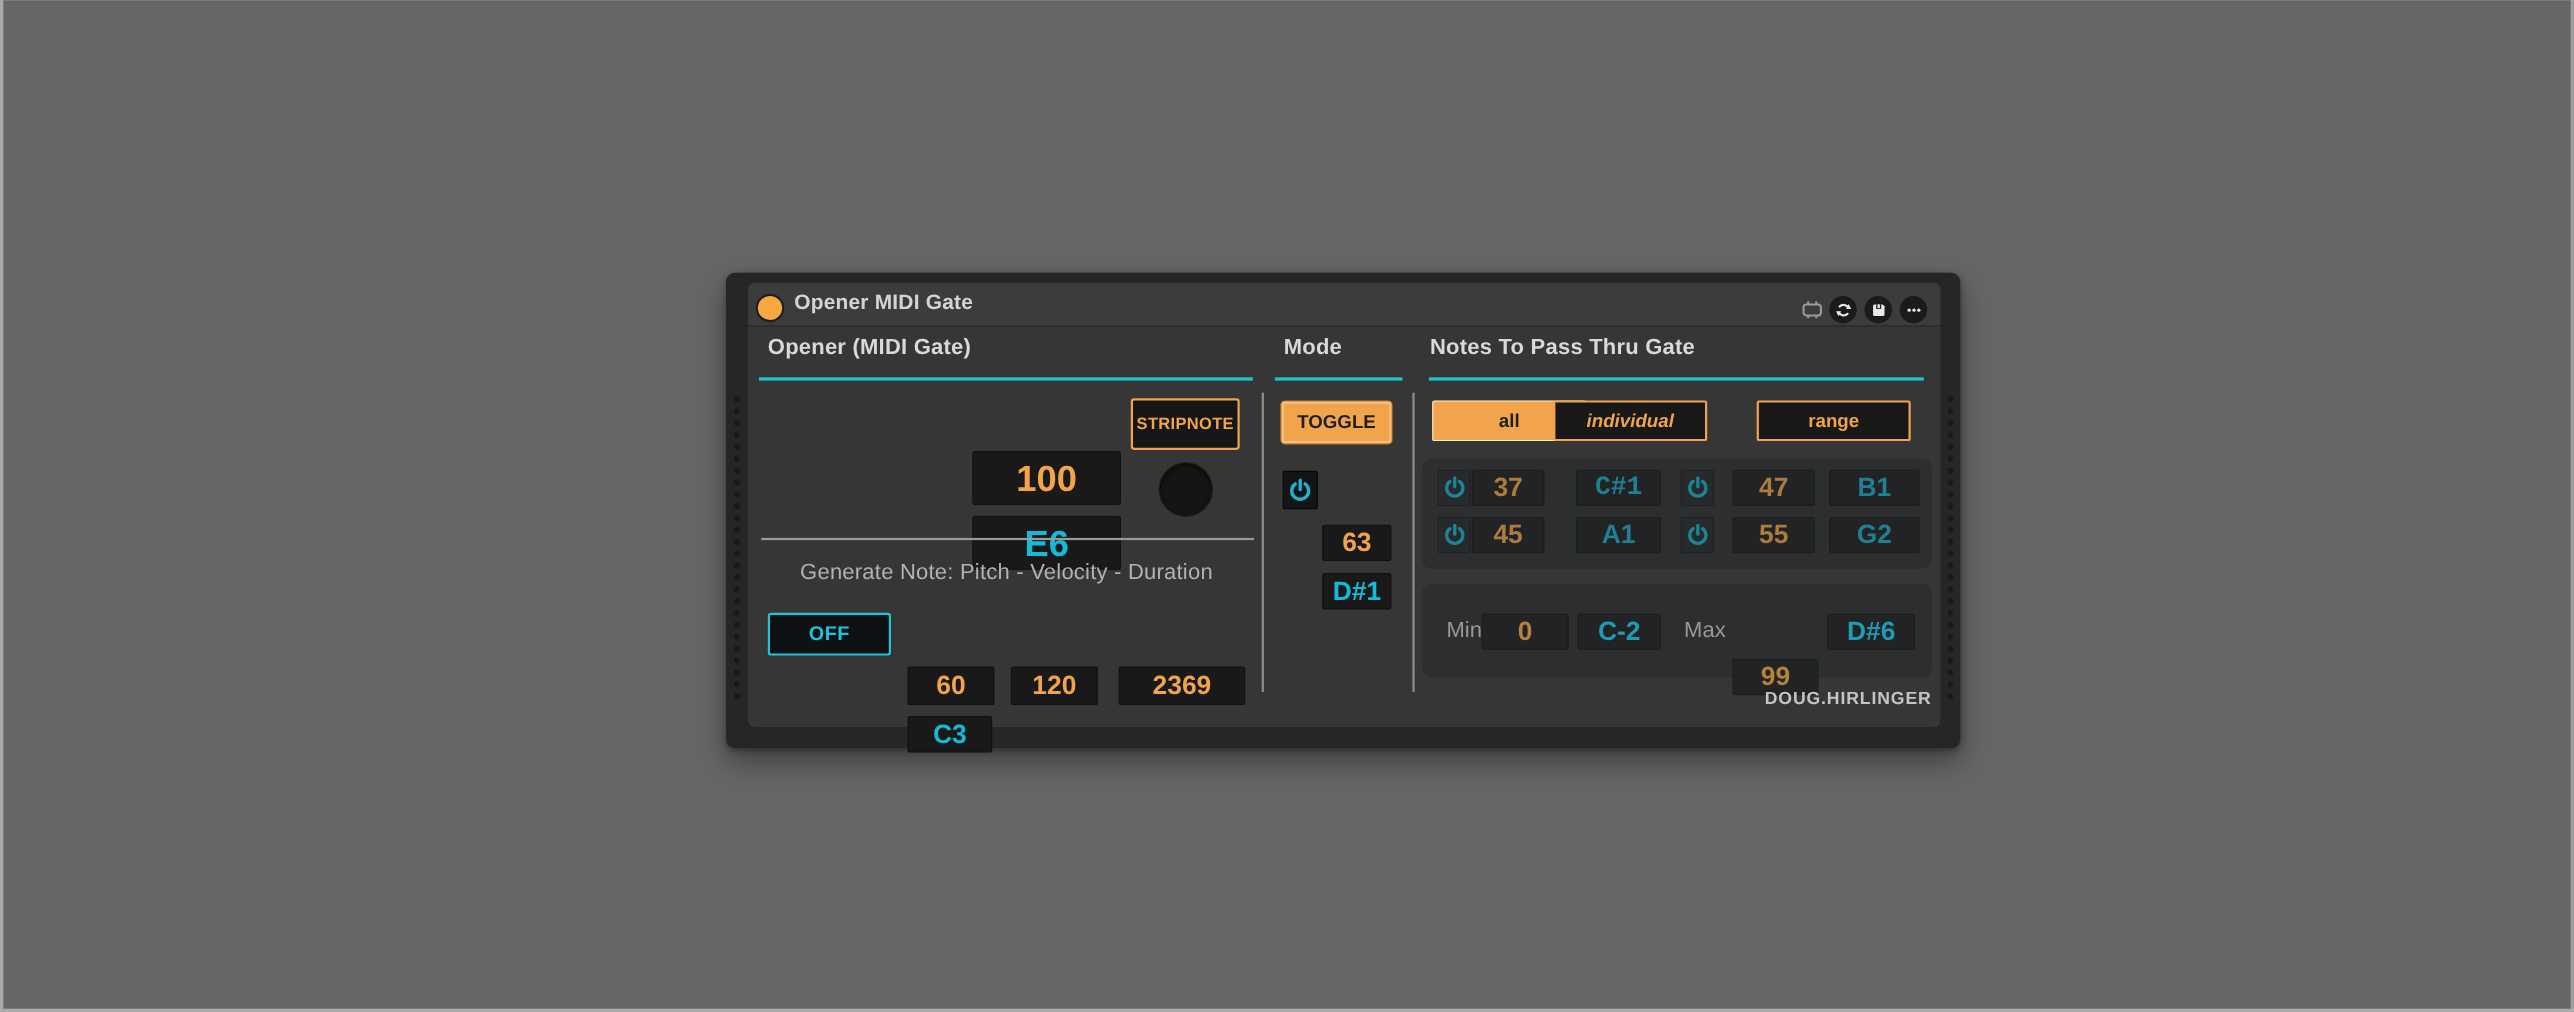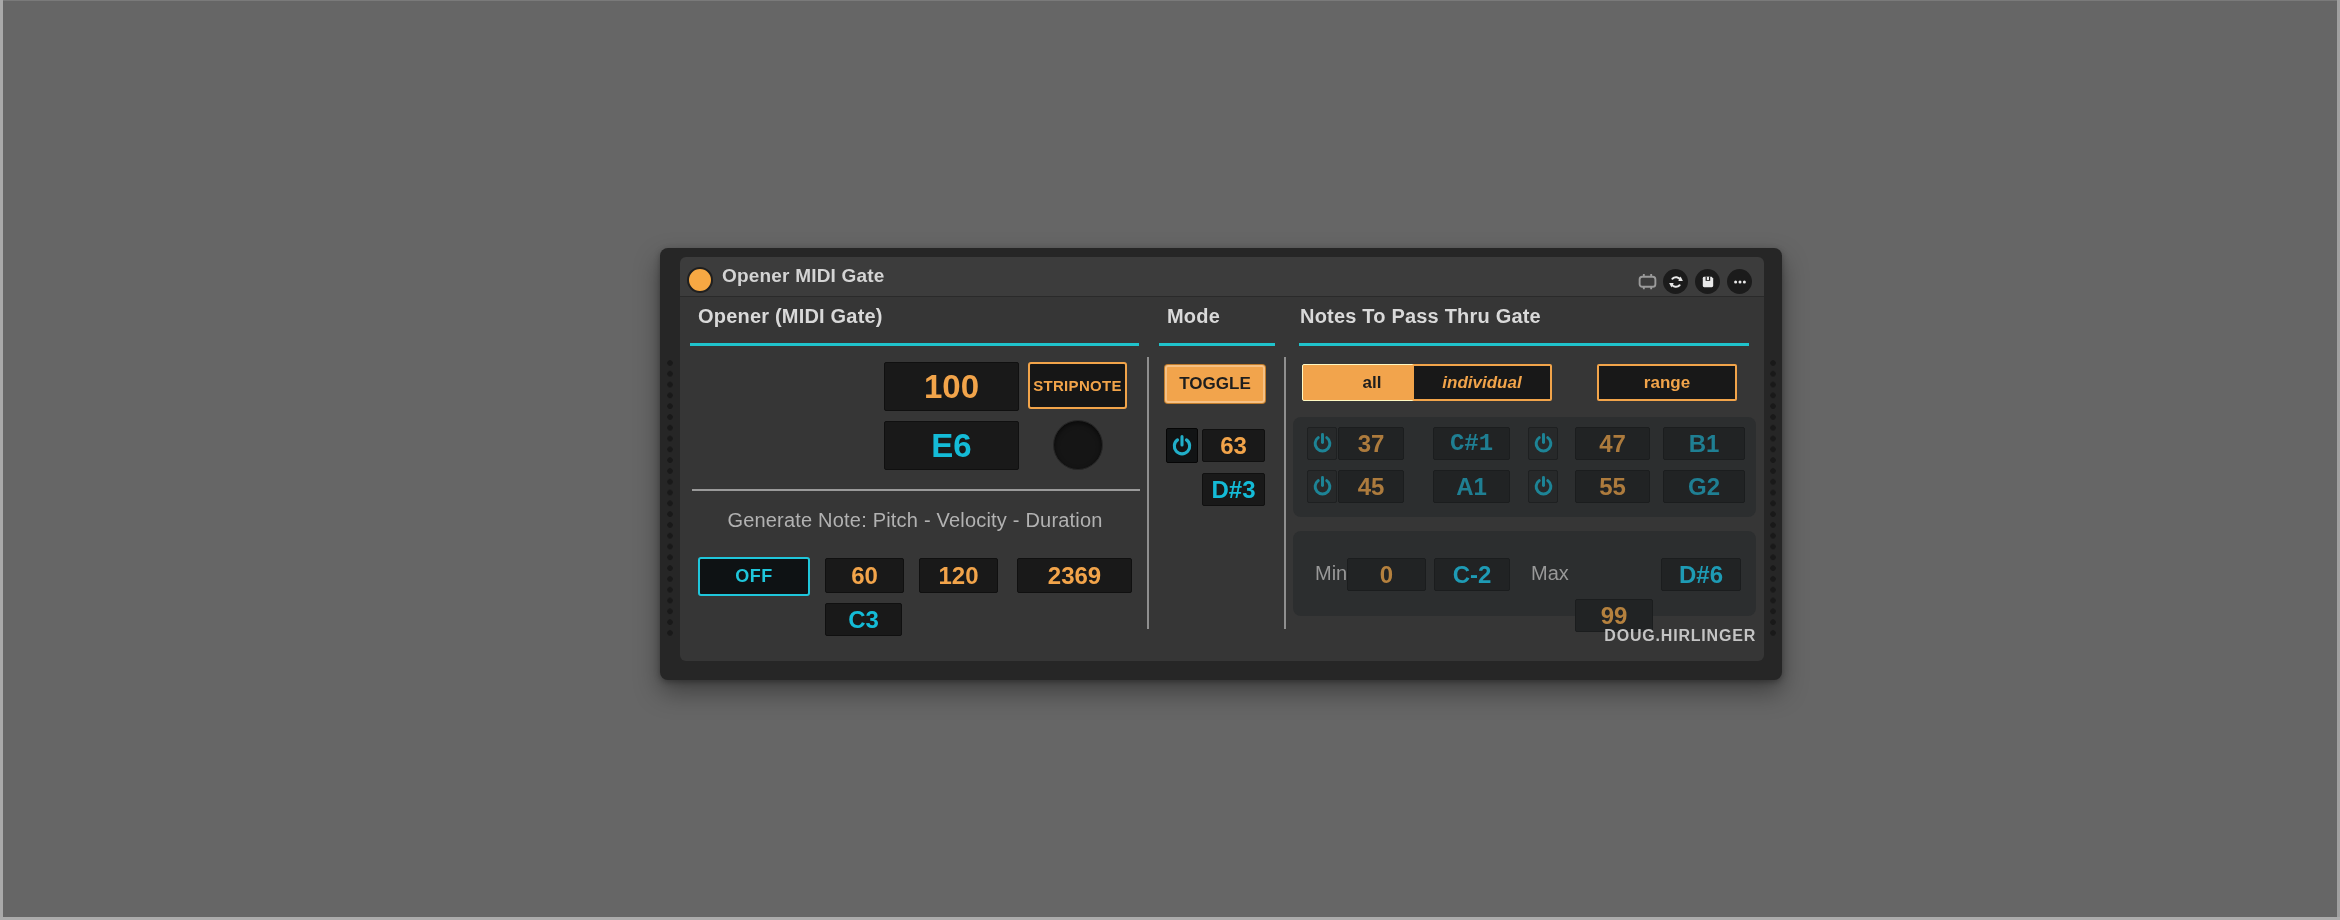--- a/index.html
+++ b/index.html
@@ -56,7 +56,7 @@
 
   .nbox {
     position:absolute; background:#191919; border:1px solid #101010; border-radius:2px;
-    display:flex; align-items:center; justify-content:center; font-weight:700;
+    display:flex; align-items:center; justify-content:center; font-weight:700;margin-top:48px;
   }
   .fs-big { font-size:33px; }
   .fs-med { font-size:24px; }

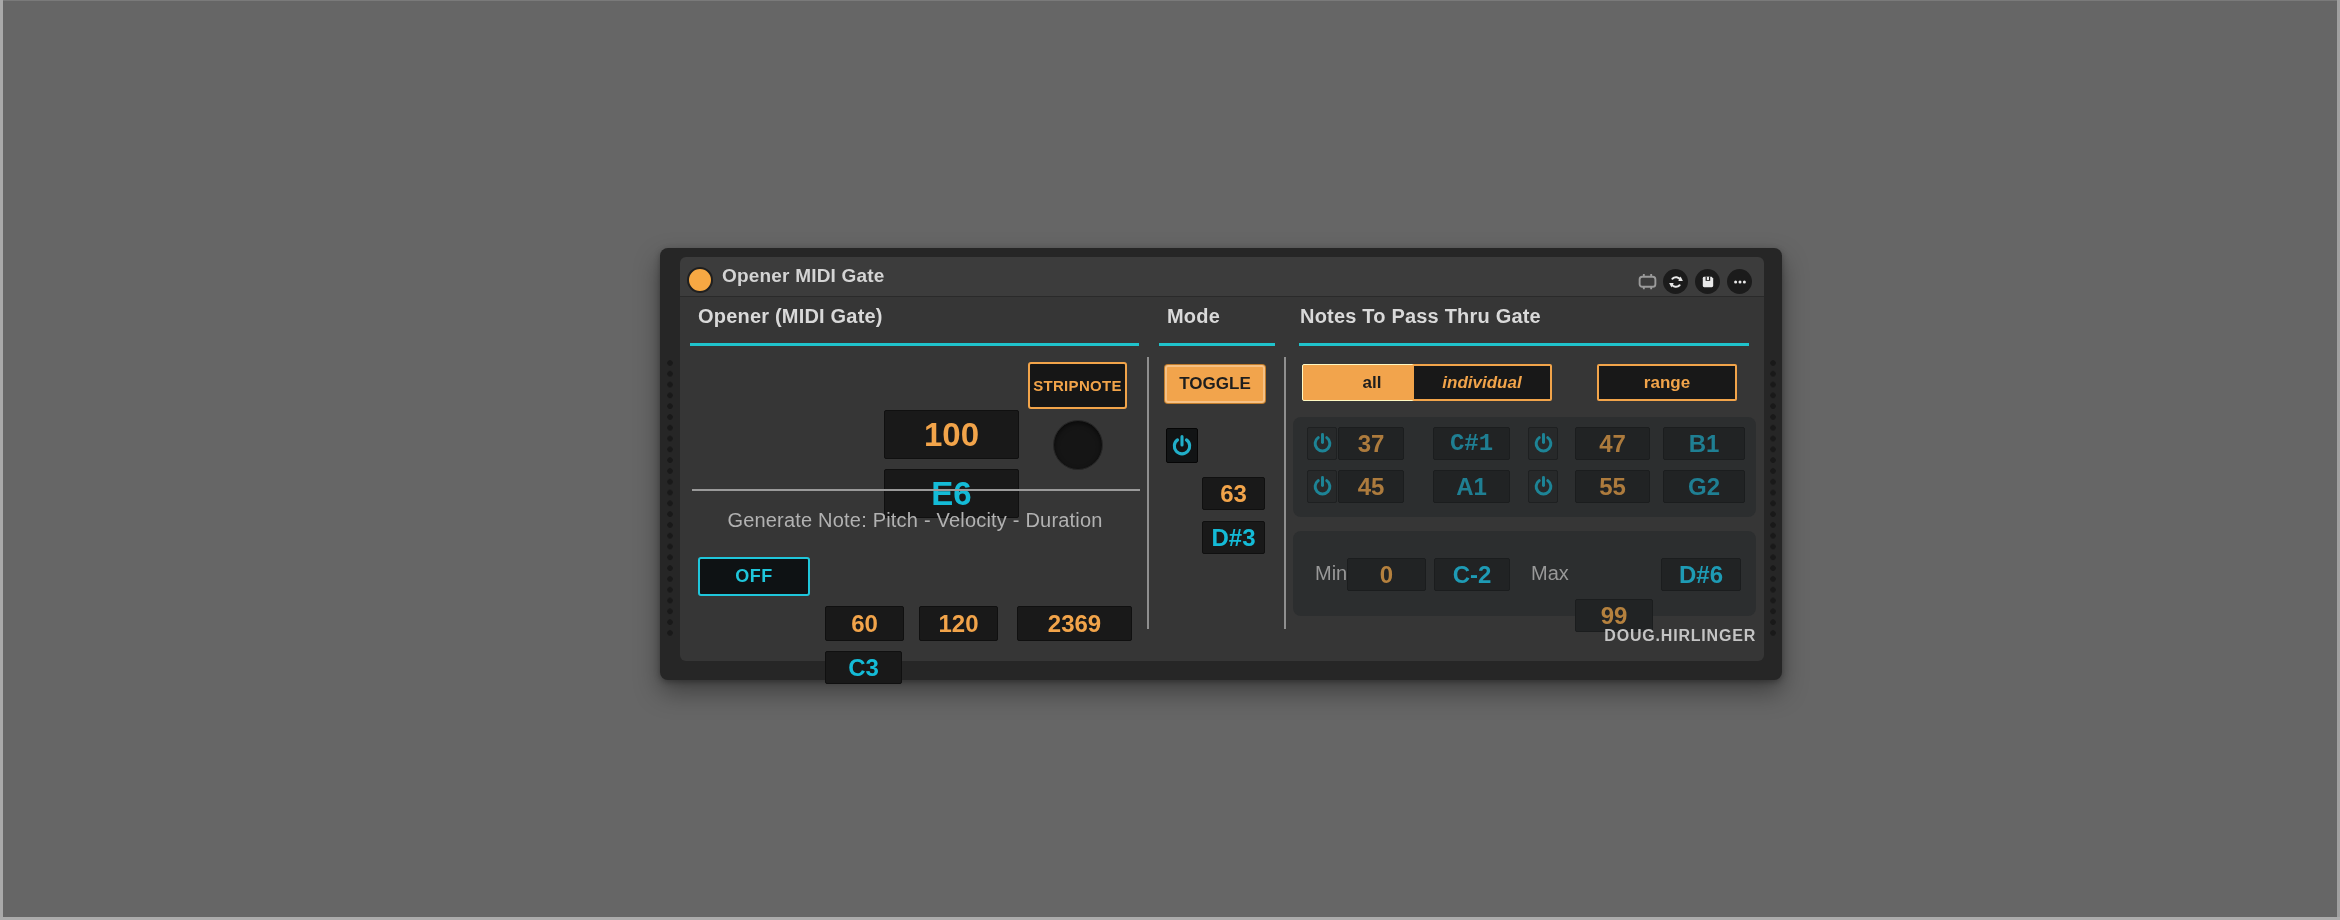--- a/index.html
+++ b/index.html
@@ -231,7 +231,7 @@
       <span>63</span>
     </div>
     <div class="nbox fs-med t-cyan" style="left:542px; top:225px; width:63px; height:33px;">
-      <span>D#3</span>
+      <span>D#1</span>
     </div>
 
     <div class="tab active" style="left:642px;">

